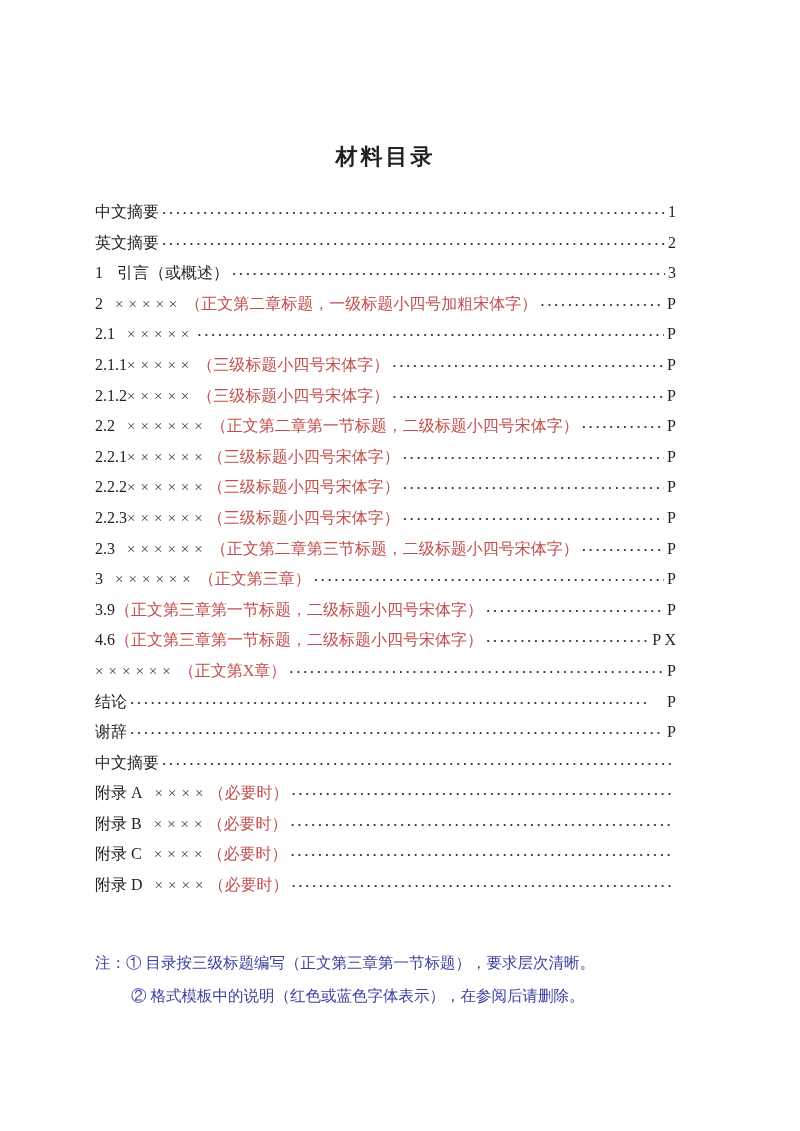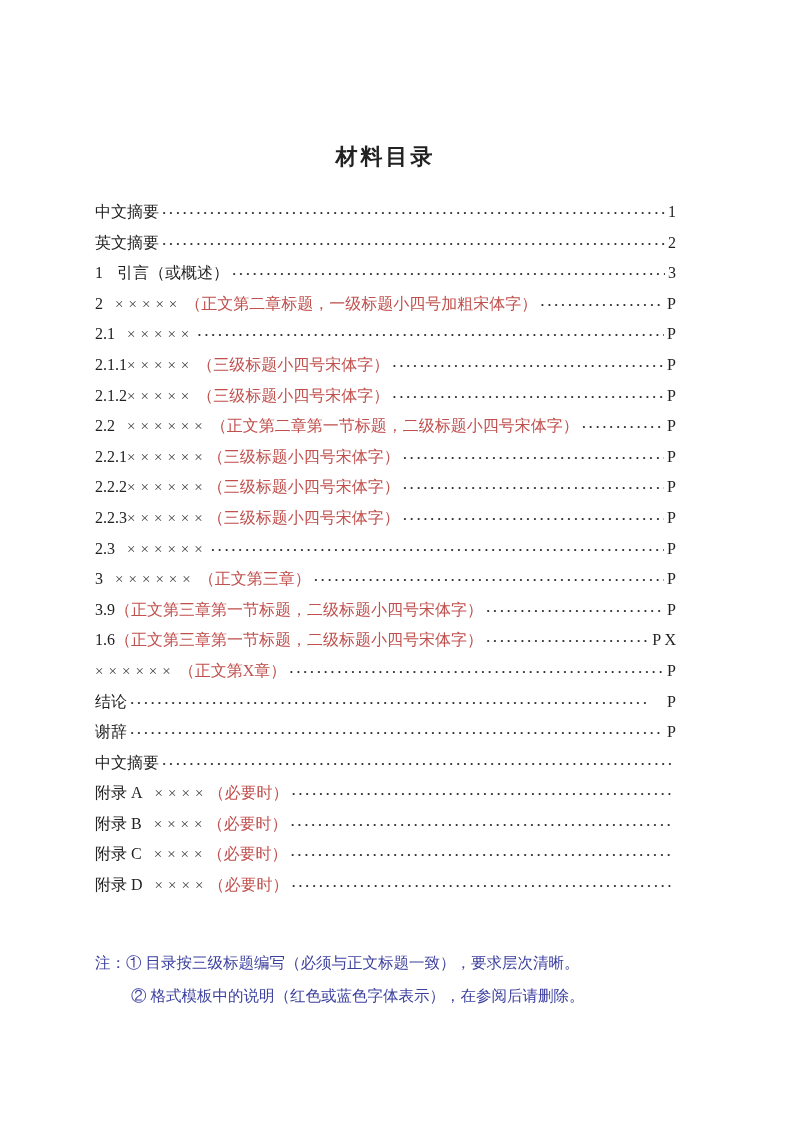--- a/index.html
+++ b/index.html
@@ -168,6 +168,7 @@
     <span class="num">2.3</span>
 
     <span class="xs gap">××××××</span>
+    <span class="note gap">（正文第二章第三节标题，二级标题小四号宋体字）</span>
     <span class="leader">·········································································································································································································································</span>
     <span class="pageno">P</span>
   </div>

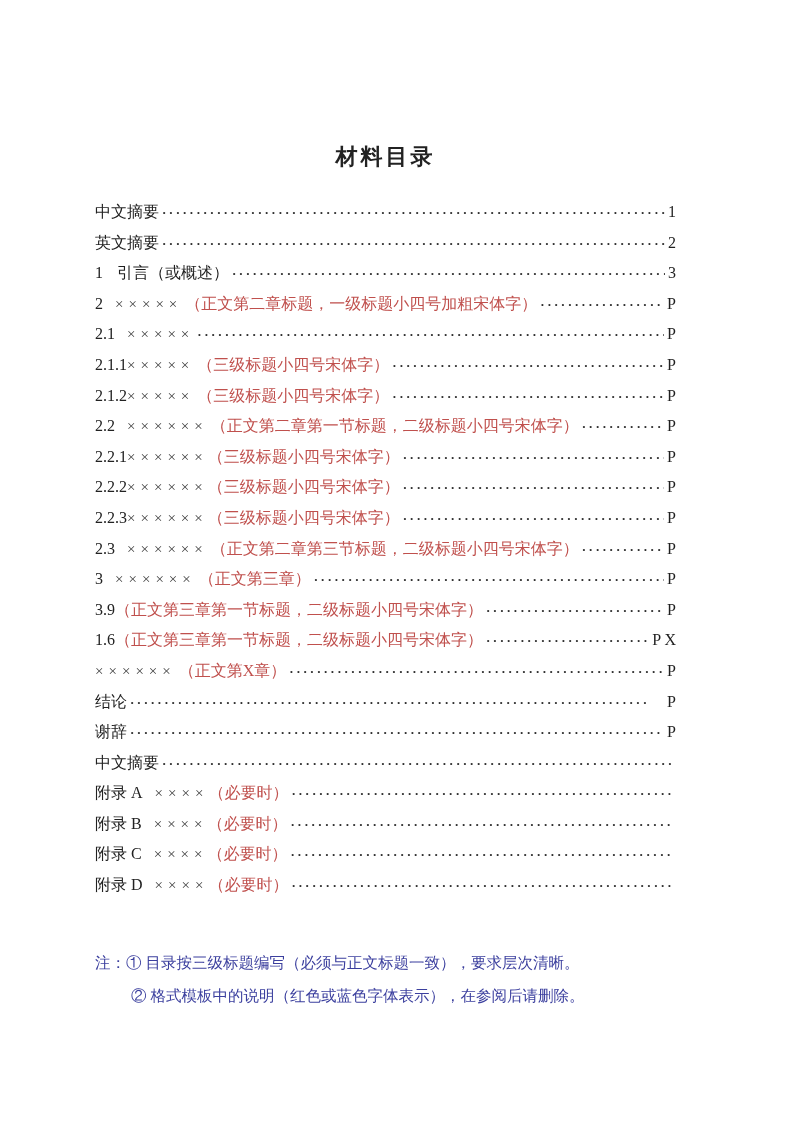--- a/index.html
+++ b/index.html
@@ -191,7 +191,7 @@
   </div>
 
   <div class="row">
-    <span class="num">1.6</span>
+    <span class="num">4.6</span>
 
     <span class="note">（正文第三章第一节标题，二级标题小四号宋体字）</span>
     <span class="leader">·········································································································································································································································</span>

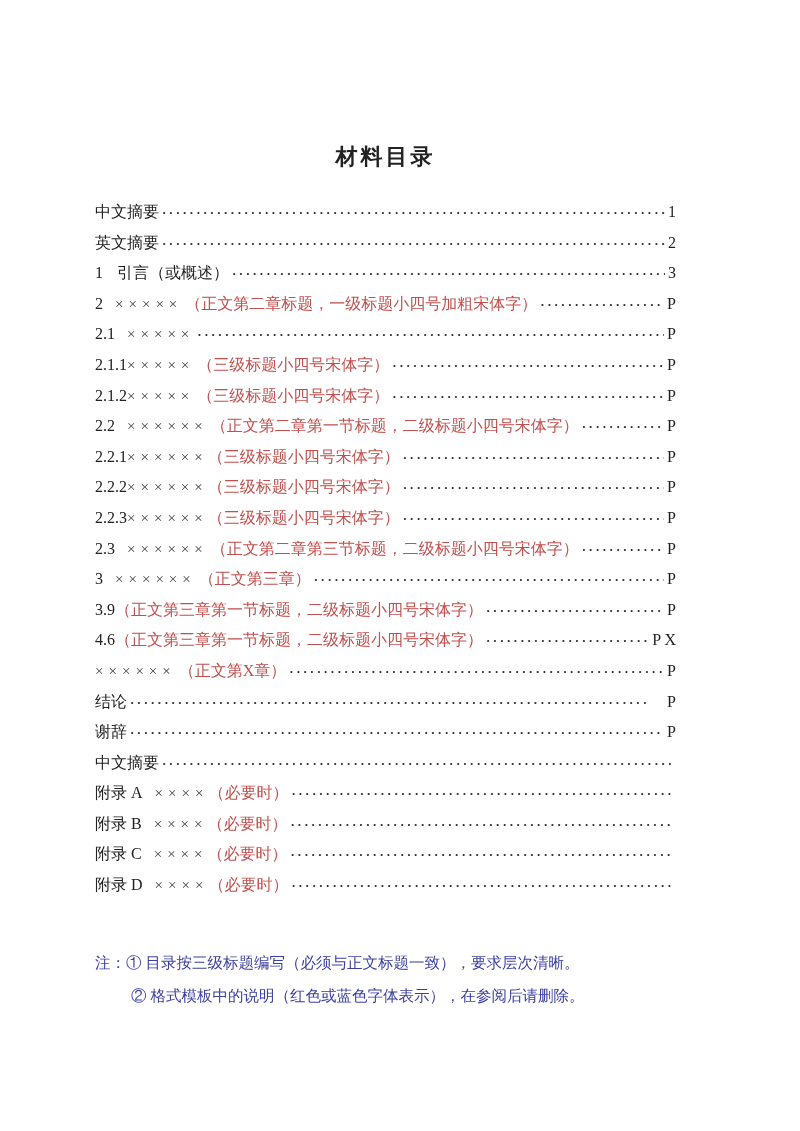--- a/index.html
+++ b/index.html
@@ -265,7 +265,7 @@
 </div>
 
   <div class="notes">
-    <div class="note-line">注：① 目录按三级标题编写（必须与正文标题一致），要求层次清晰。</div>
+    <div class="note-line">注：① 目录按三级标题编写（正文第三章第一节标题），要求层次清晰。</div>
     <div class="note-line second">② 格式模板中的说明（红色或蓝色字体表示），在参阅后请删除。</div>
   </div>
 </div>

